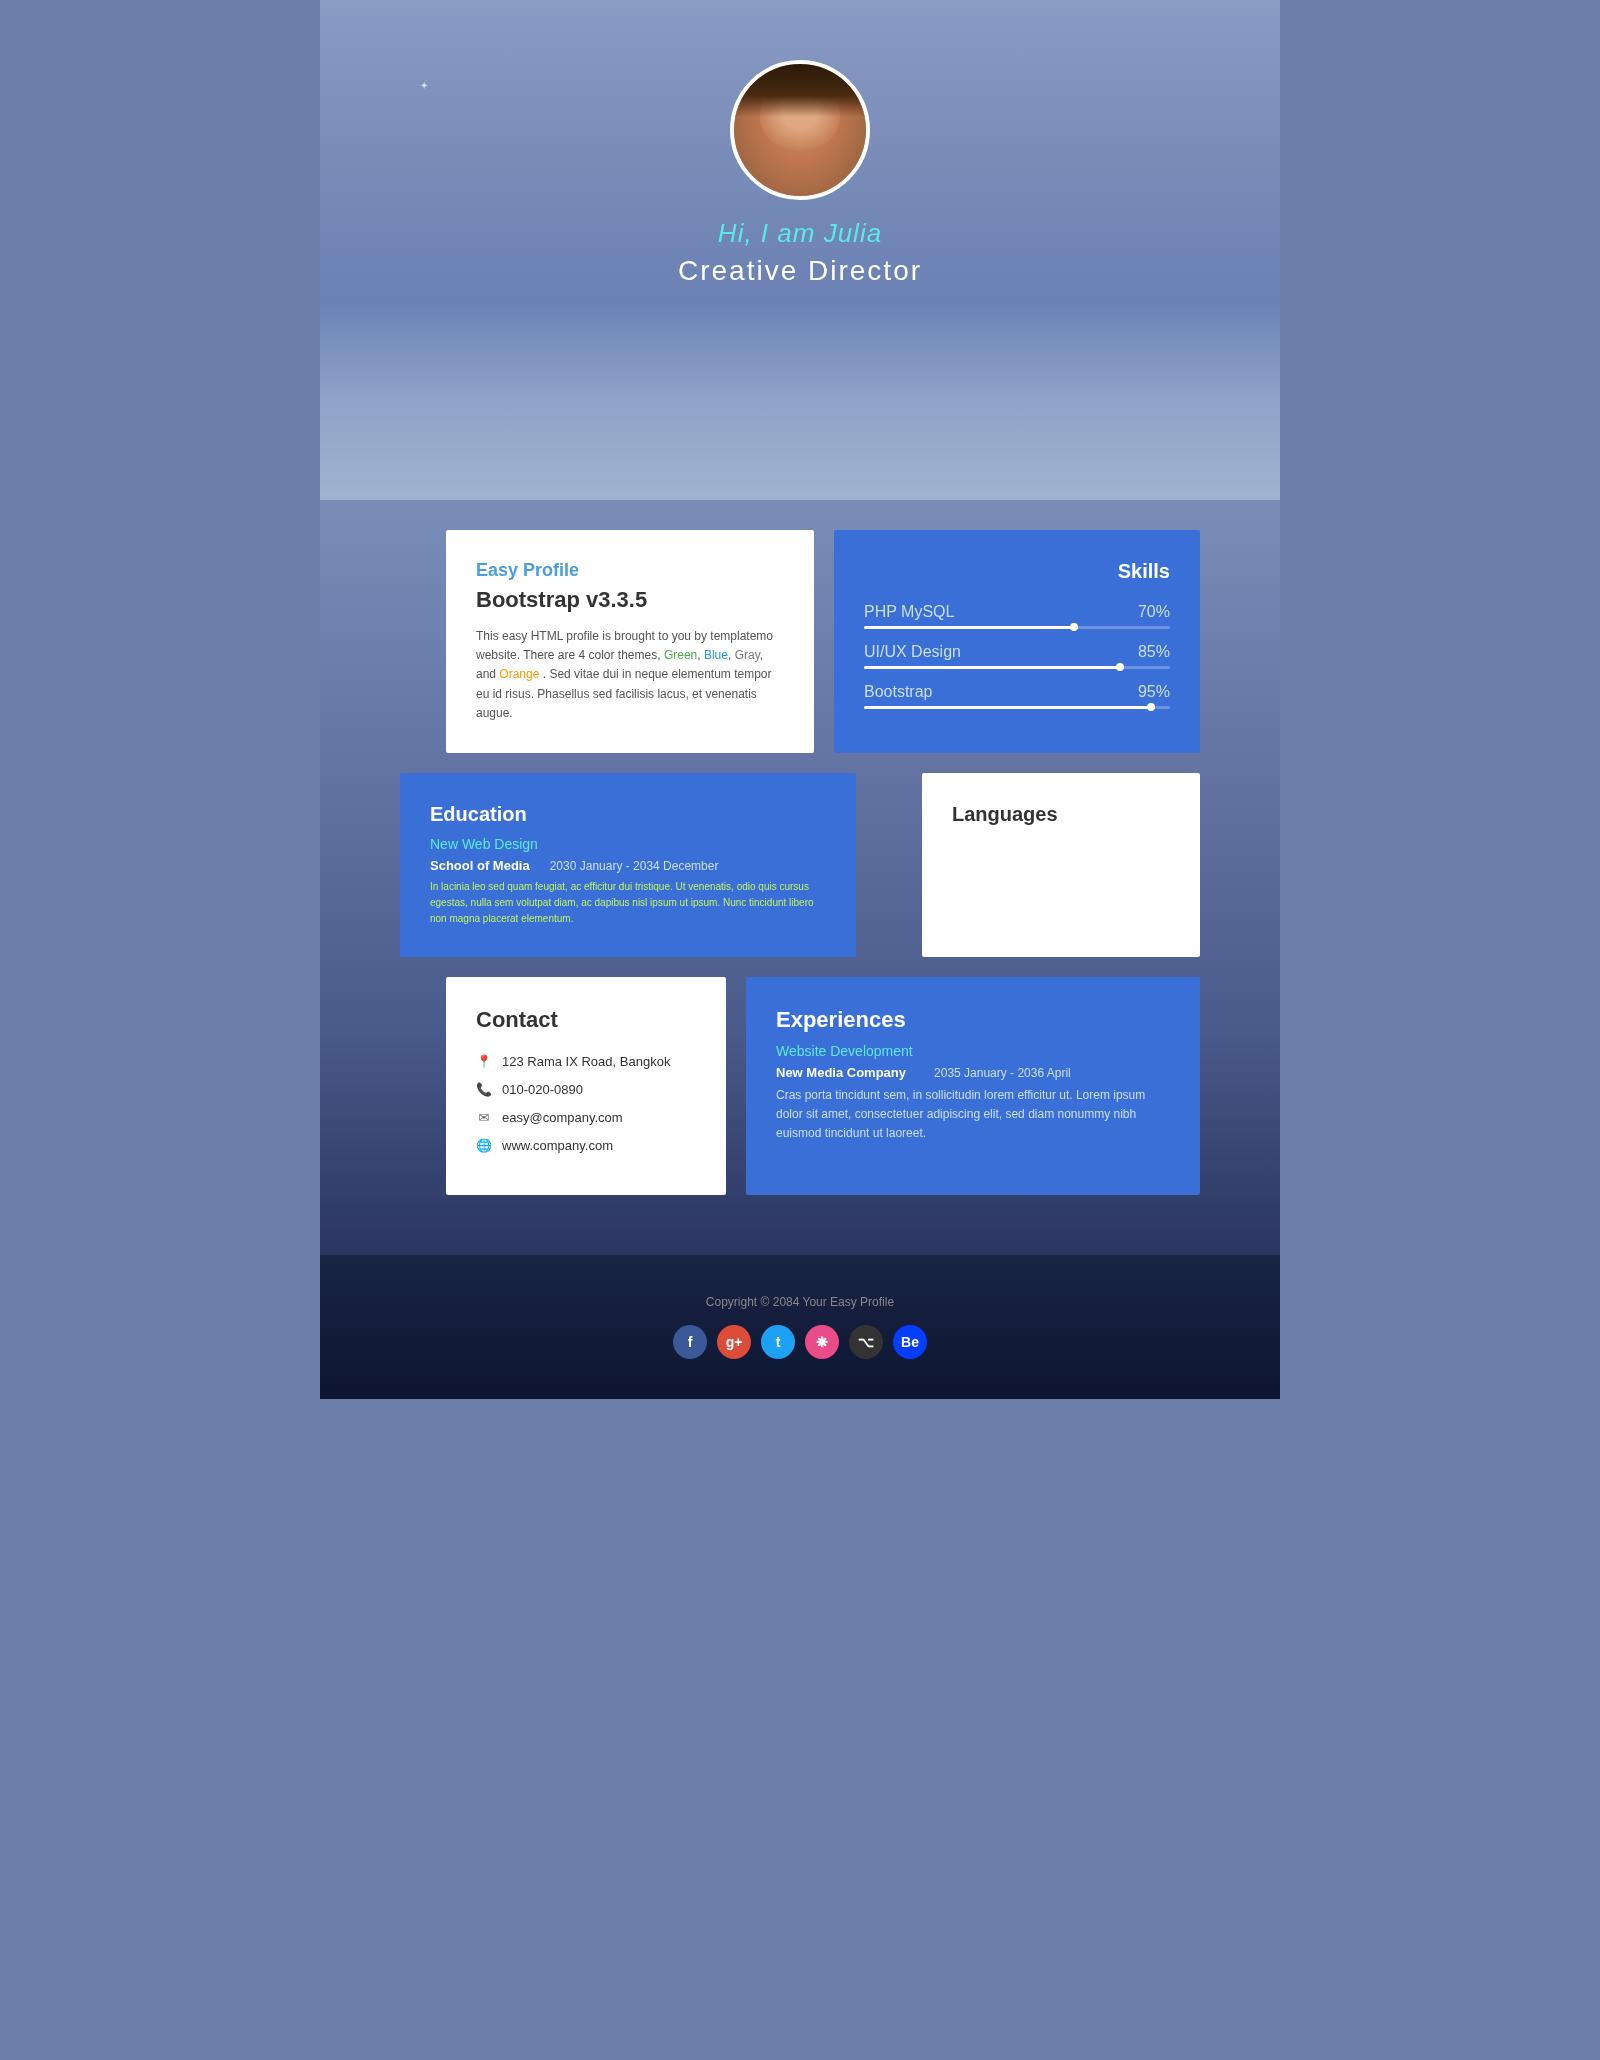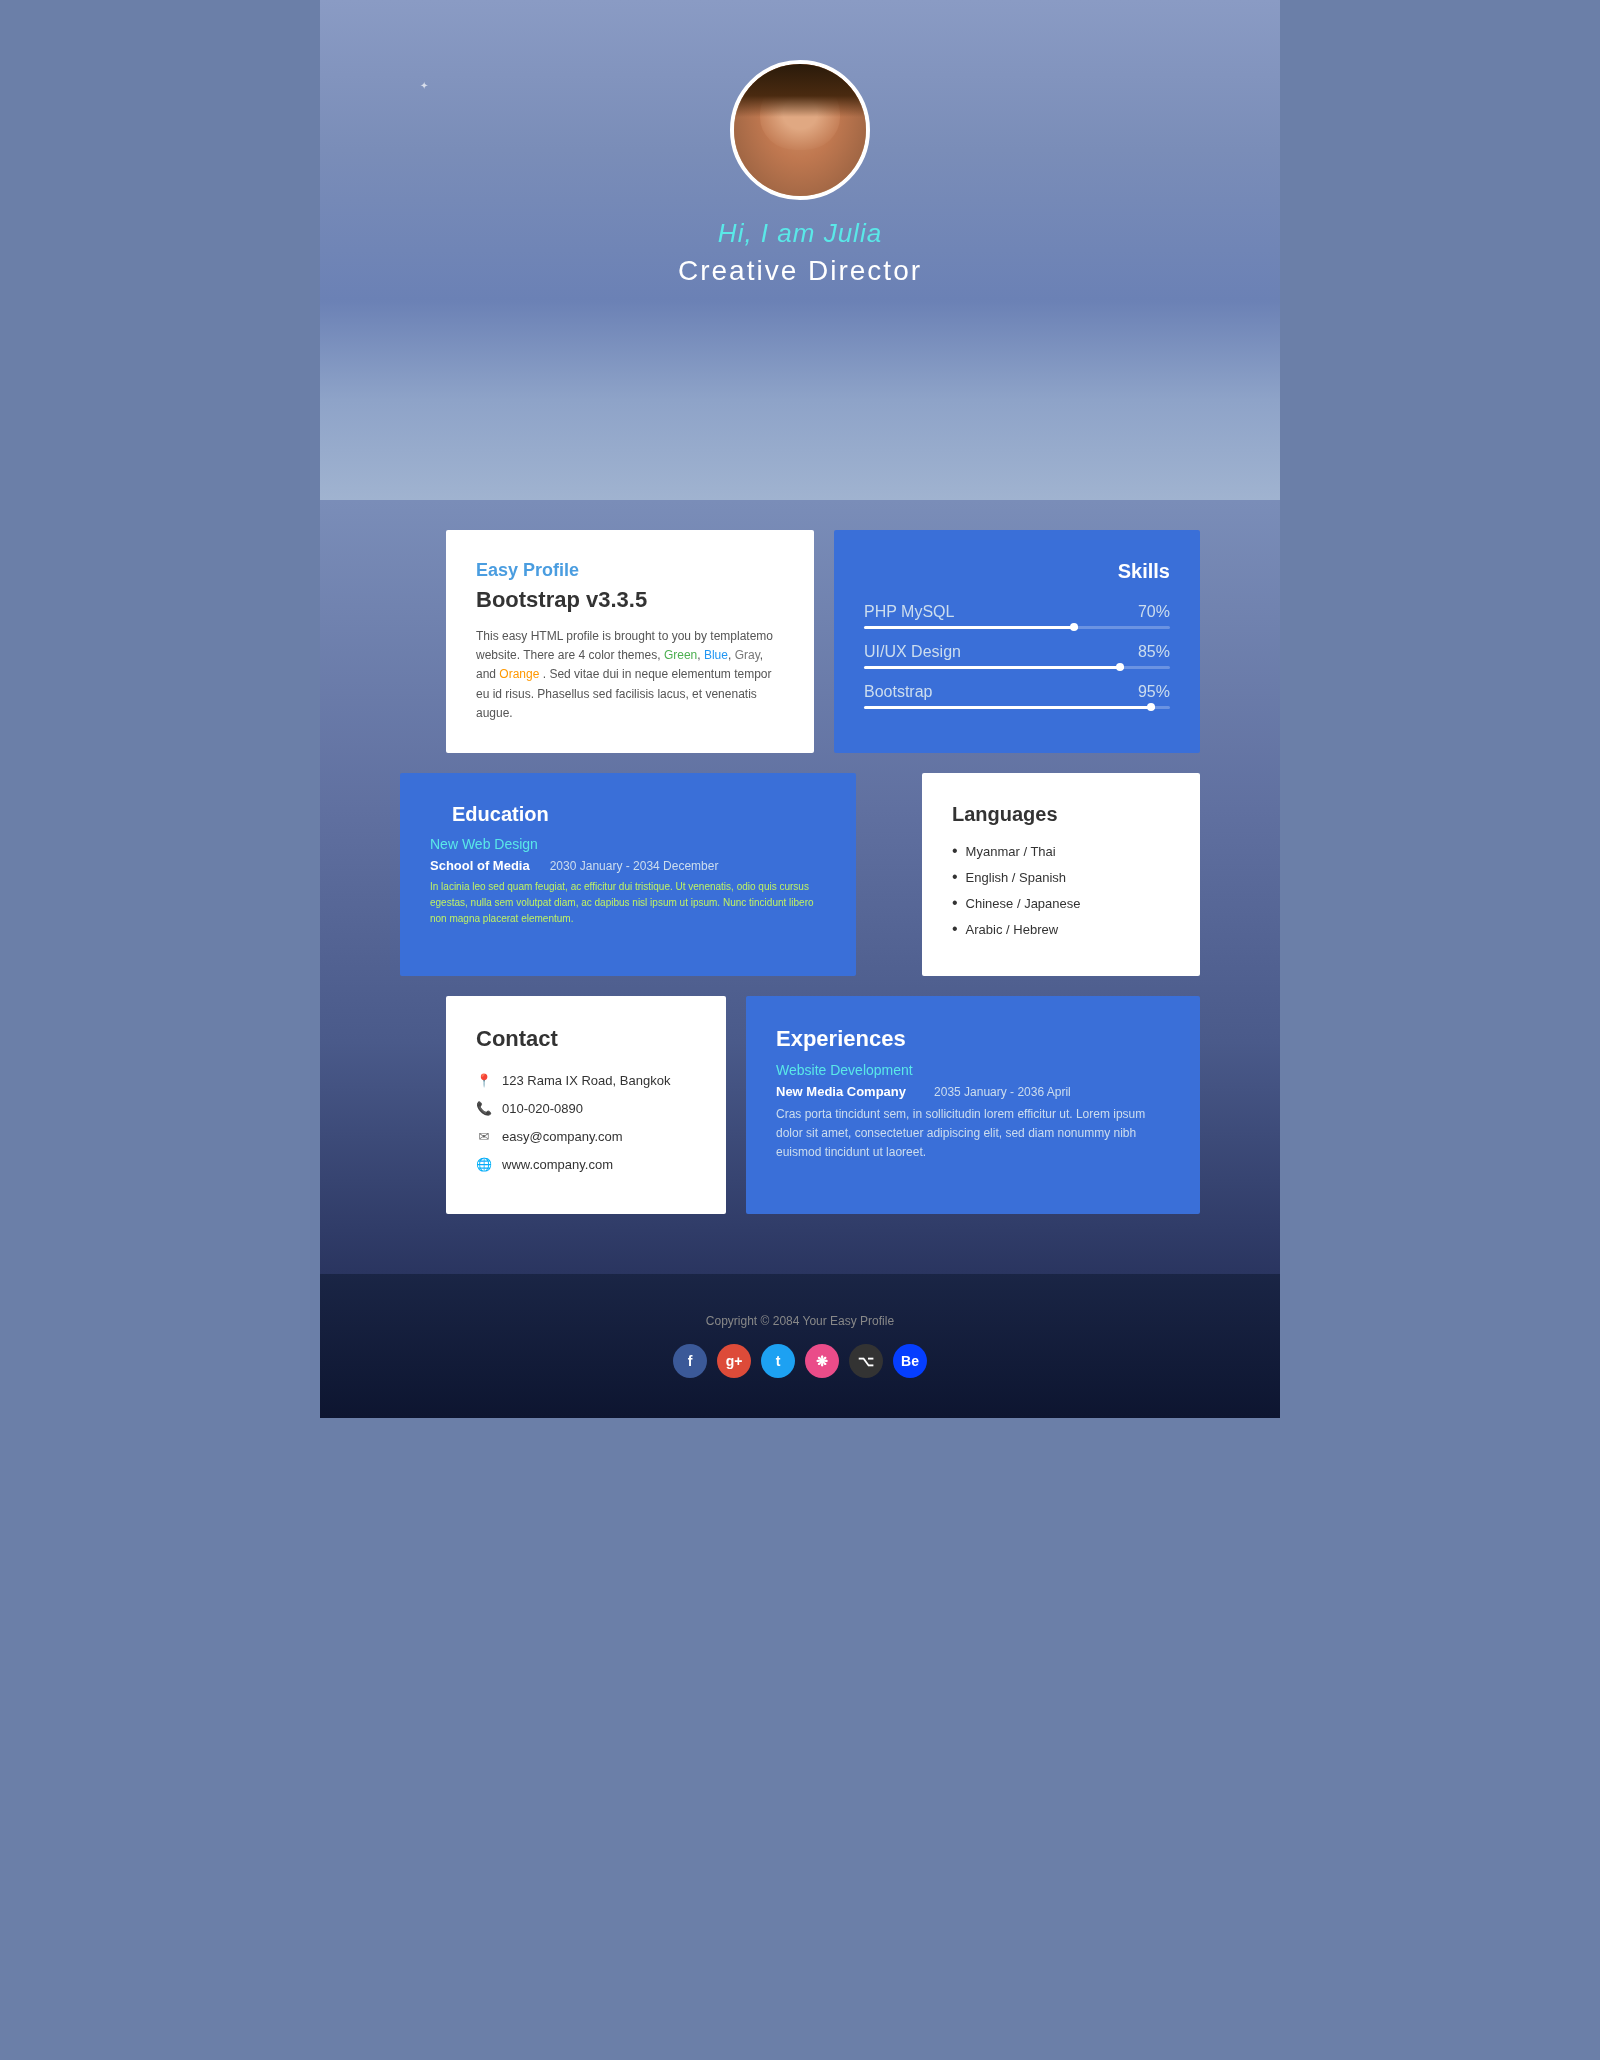--- a/index.html
+++ b/index.html
@@ -207,7 +207,6 @@
       font-weight: 600;
       color: #fff;
       margin-bottom: 10px;
-      margin-left: 22px;
     }
 
     .section-subtitle-cyan {

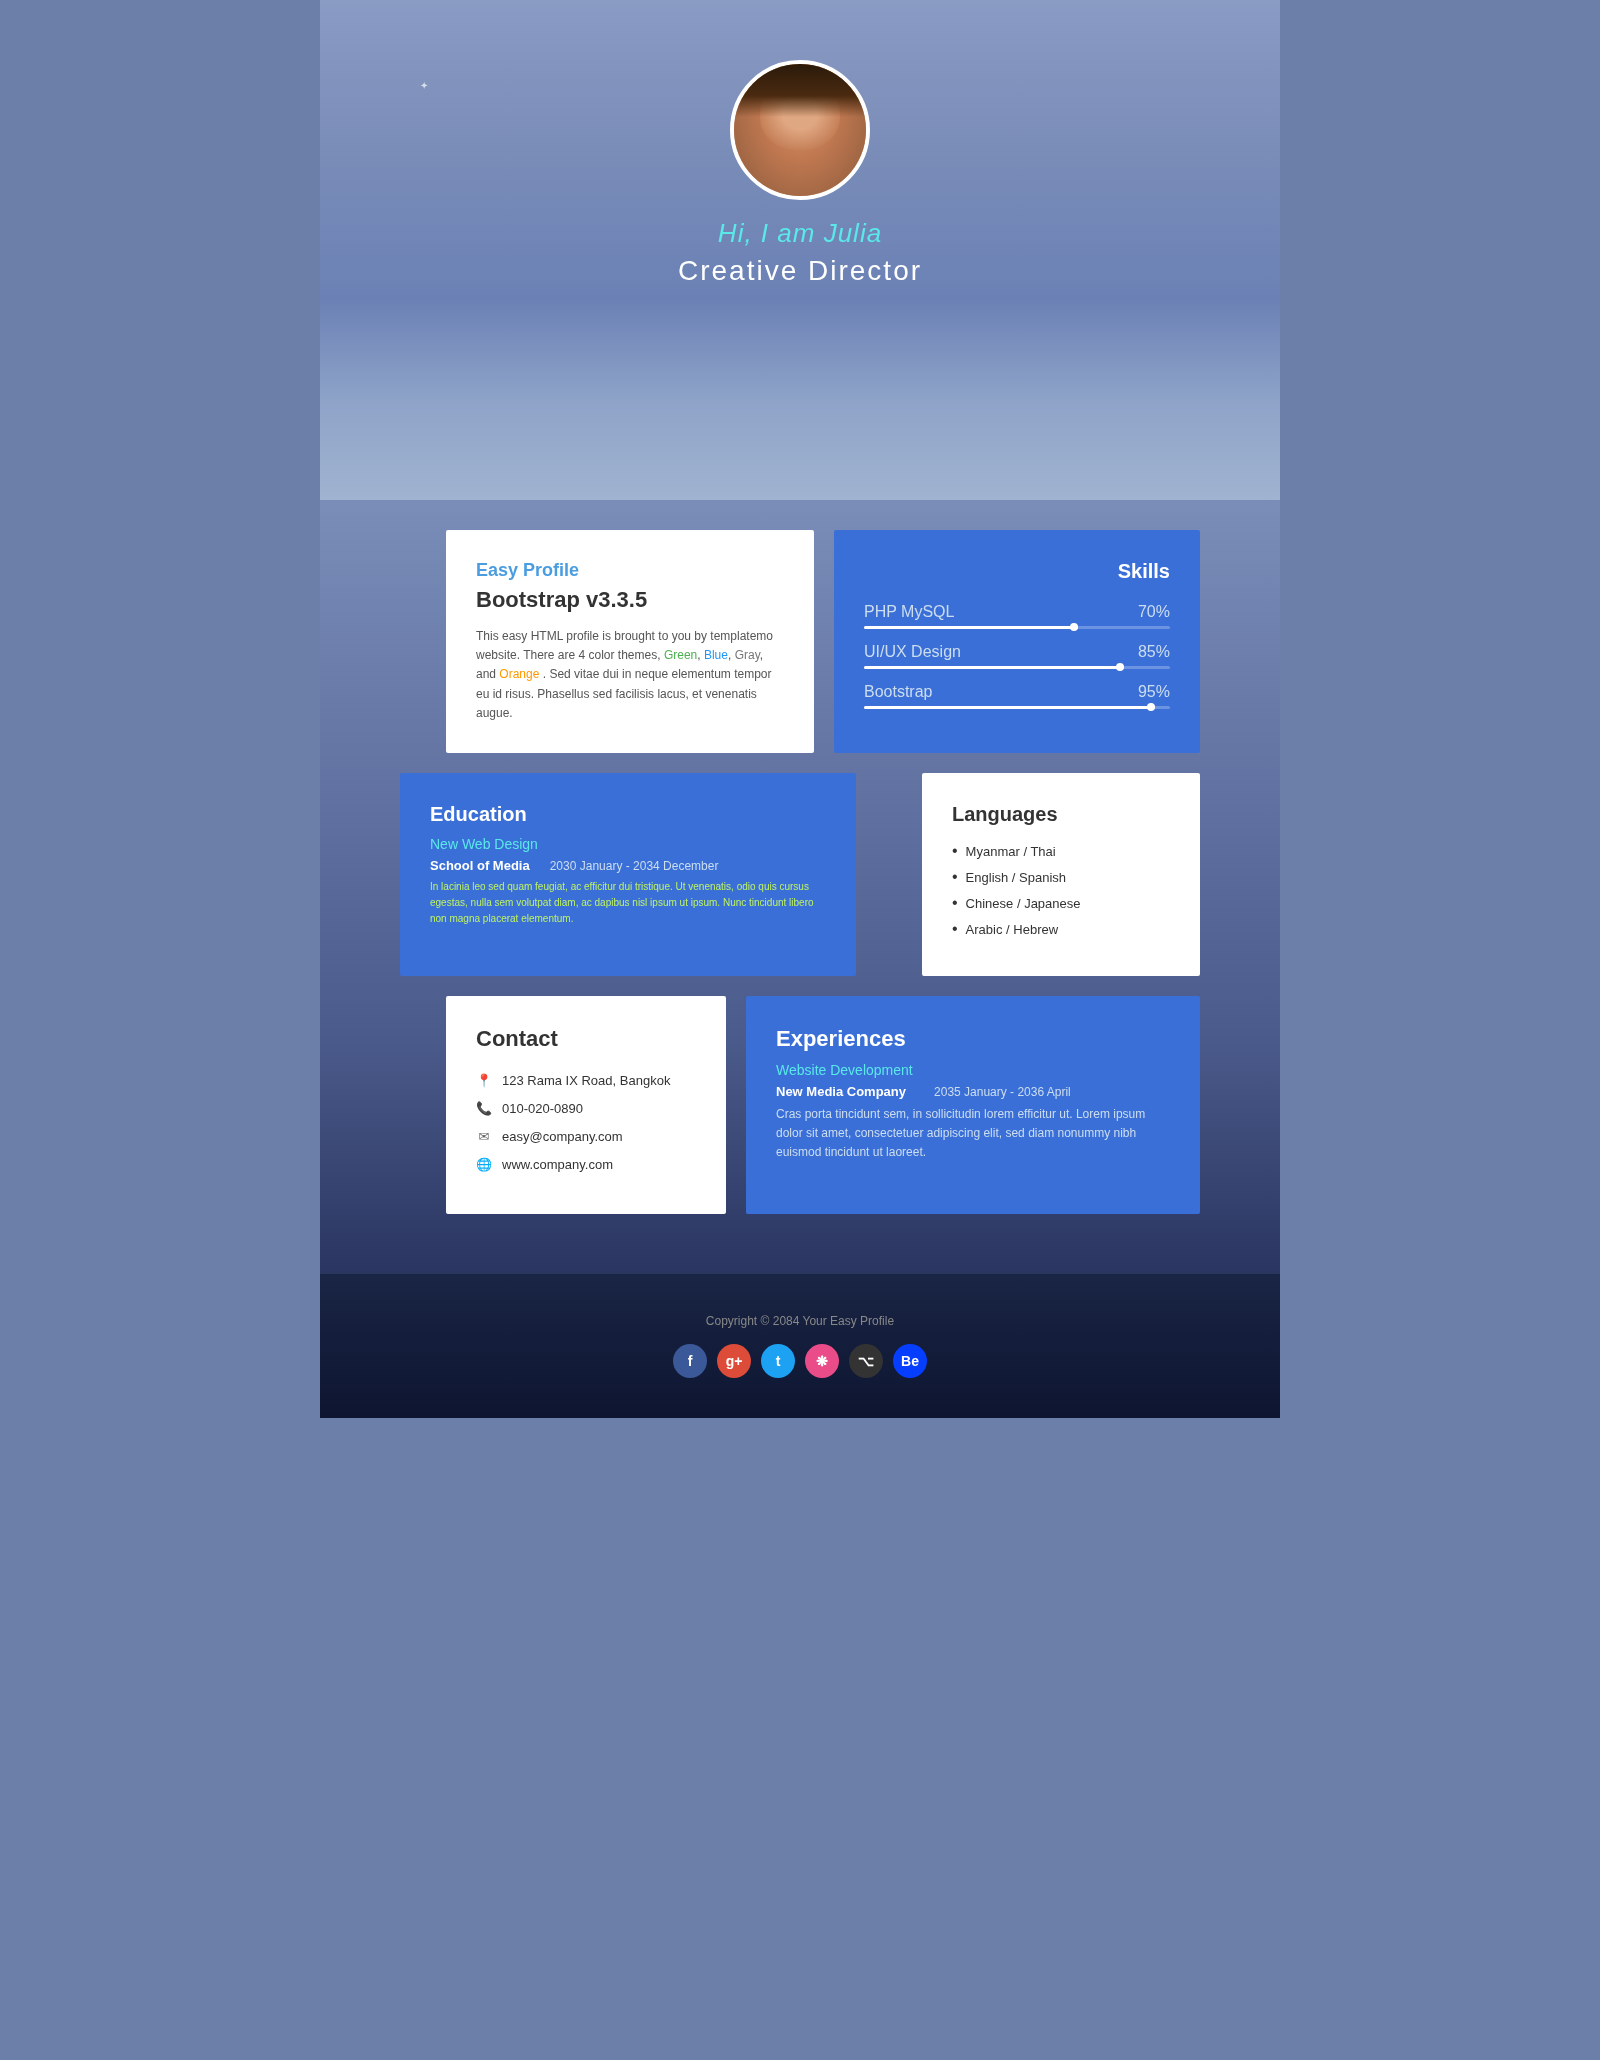--- a/index.html
+++ b/index.html
@@ -458,12 +458,6 @@
 
     <div class="card-white card-languages">
       <div class="lang-title">Languages</div>
-      <ul class="lang-list">
-        <li>Myanmar / Thai</li>
-        <li>English / Spanish</li>
-        <li>Chinese / Japanese</li>
-        <li>Arabic / Hebrew</li>
-      </ul>
     </div>
   </div>
 

